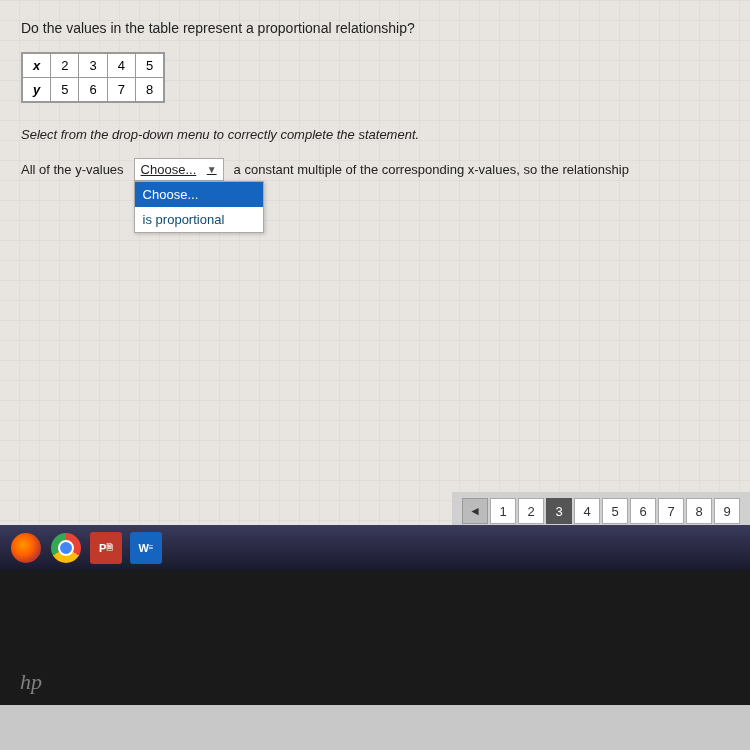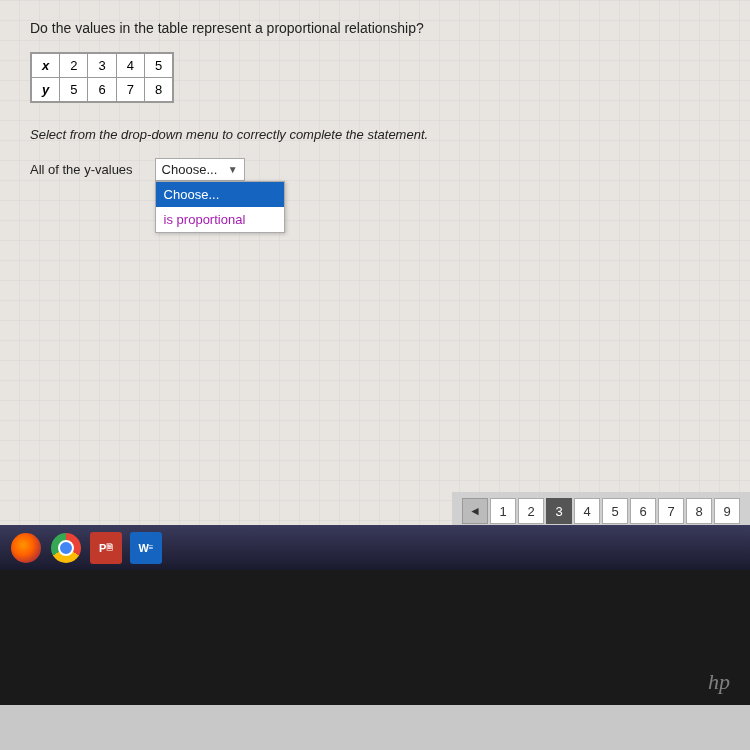--- a/index.html
+++ b/index.html
@@ -20,7 +20,7 @@
         repeating-linear-gradient(0deg, transparent, transparent 19px, rgba(180,180,180,0.3) 20px),
         repeating-linear-gradient(90deg, transparent, transparent 19px, rgba(180,180,180,0.3) 20px);
       background-size: 20px 20px;
-      padding: 20px 30px;
+      padding: 20px 21px;
       position: relative;
     }
 

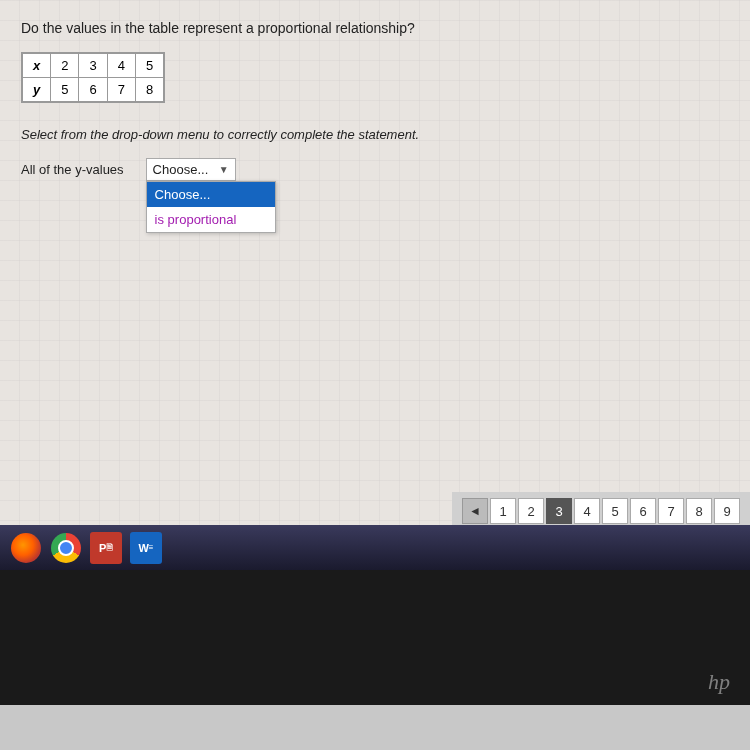--- a/index.html
+++ b/index.html
@@ -68,7 +68,7 @@
       align-items: flex-start;
       font-size: 13px;
       color: #222;
-      gap: 22px;
+      gap: 10px;
       flex-wrap: wrap;
       margin-bottom: 8px;
     }

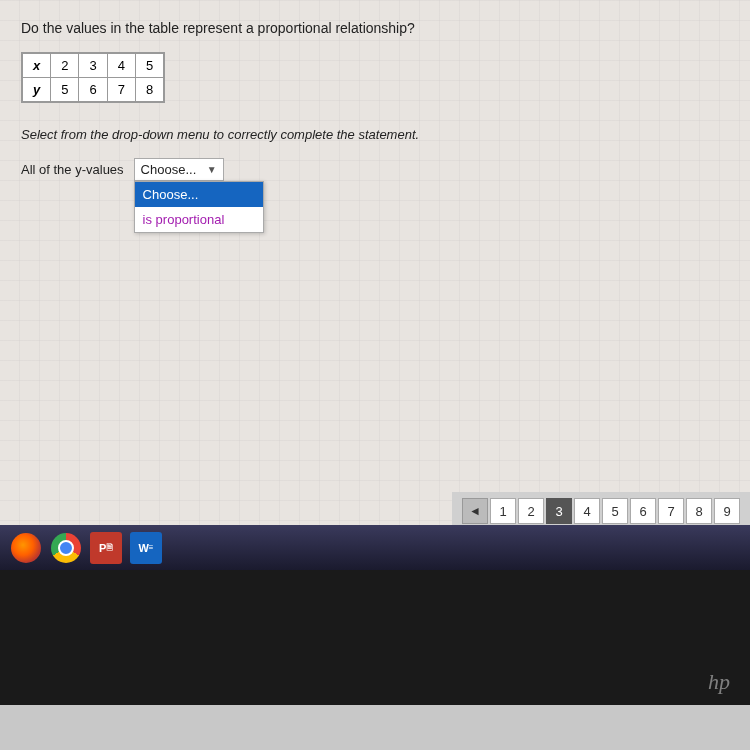--- a/index.html
+++ b/index.html
@@ -76,6 +76,7 @@
     .dropdown-wrapper {
       position: relative;
       display: inline-block;
+      text-decoration: underline;
     }
 
     .dropdown-trigger {

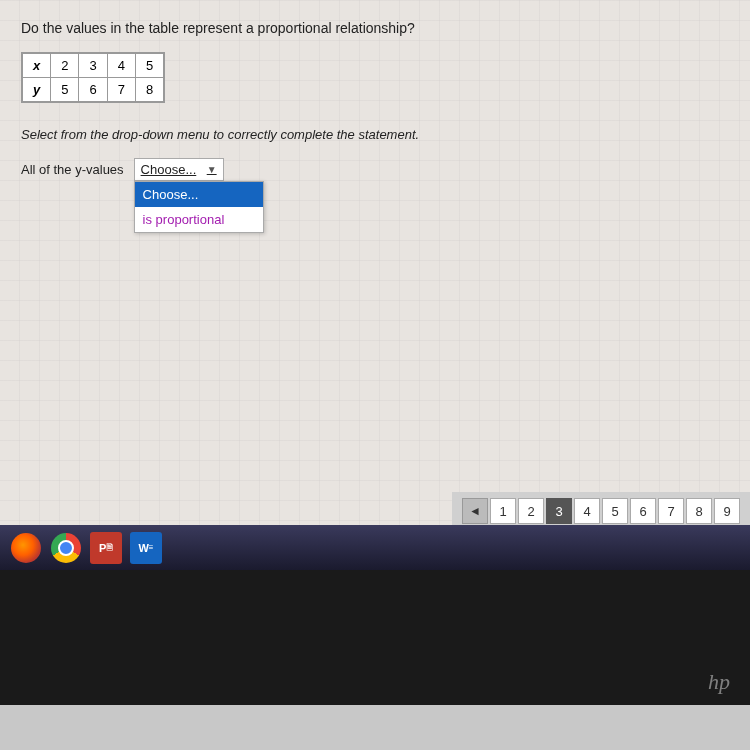--- a/index.html
+++ b/index.html
@@ -302,6 +302,7 @@
       </div>
     </div>
 
+    <span class="statement-text">a constant multiple of the corresponding x-values, so the relationship</span>
   </div>
 
   

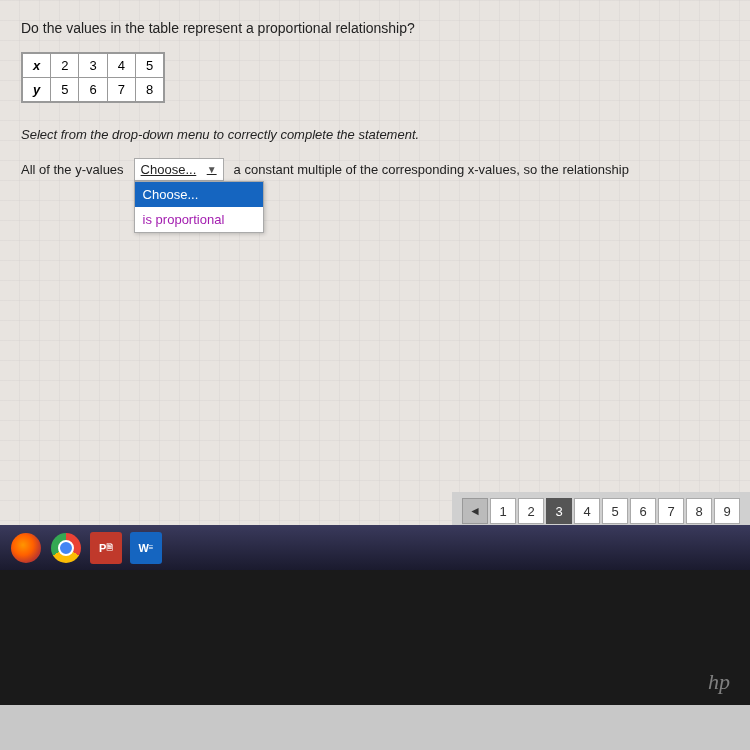--- a/index.html
+++ b/index.html
@@ -112,7 +112,7 @@
       padding: 5px 8px;
       font-size: 13px;
       cursor: pointer;
-      color: #a21caf;
+      color: #0c4a6e;
     }
 
     .dropdown-menu .menu-item.selected {

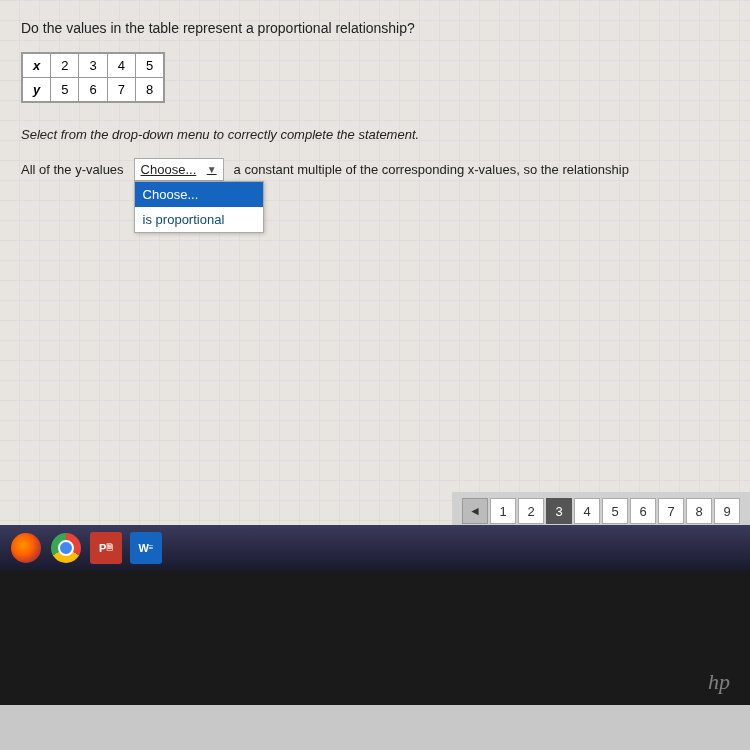--- a/index.html
+++ b/index.html
@@ -246,7 +246,6 @@
       background: #1a1a1a;
       display: flex;
       align-items: flex-end;
-      justify-content: flex-end;
       padding: 10px 20px;
     }
 

